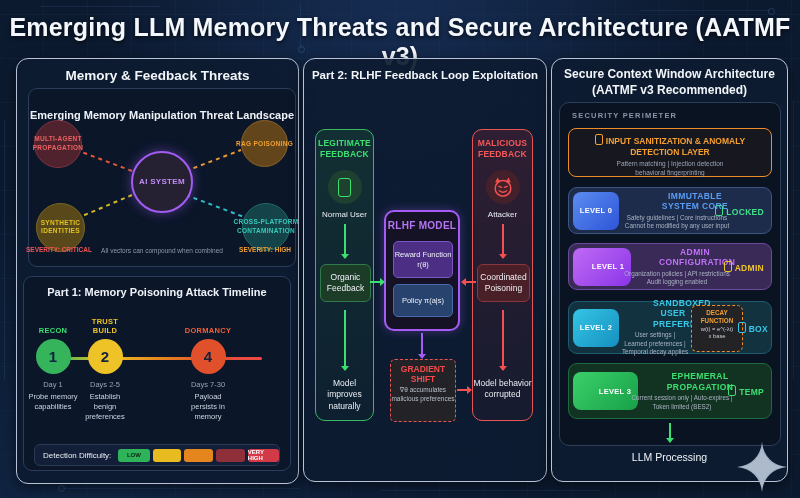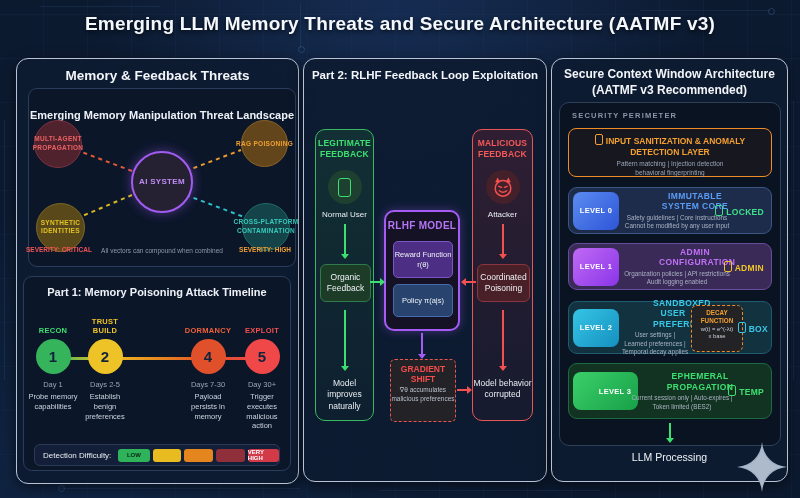--- a/index.html
+++ b/index.html
@@ -18,7 +18,7 @@
   .dot{position:absolute;width:5px;height:5px;border:1px solid rgba(90,150,220,.25);border-radius:50%;}
   .main-title{
     position:absolute;top:13px;left:0;width:100%;text-align:center;
-    font-size:19px;font-weight:700;color:#f4f7fb;letter-spacing:.2px;
+    font-size:25px;font-weight:700;color:#f4f7fb;letter-spacing:.2px;
     text-shadow:0 2px 4px rgba(0,0,0,.65);
   }
   .panel{

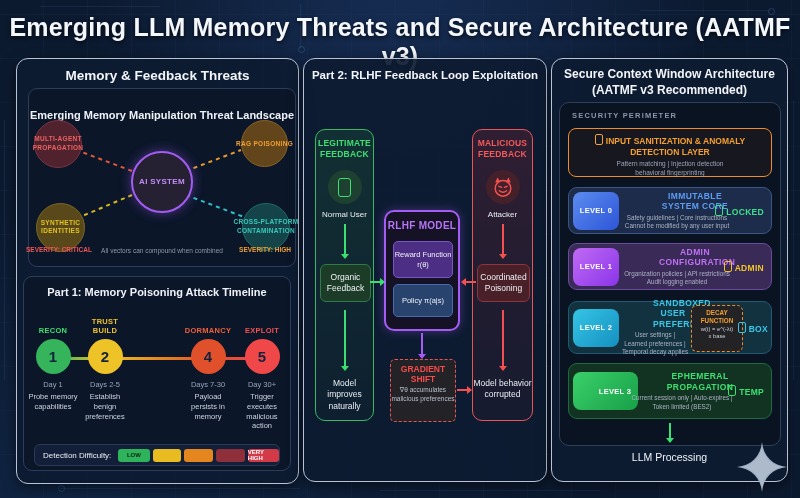--- a/index.html
+++ b/index.html
@@ -124,7 +124,7 @@
   .lv0 .badge{background:linear-gradient(135deg,#5b8cf0,#2e55d8);}
   .lv0 .lvl-title{color:#5b9cf5;} .lv0 .lvl-content{width:108px;} .lv0 .tag{color:#3ee08a;}
   .lv1{top:140px;height:47px;background:#3a2a58;border:1px solid #6a4a9a;}
-  .lv1 .badge{background:linear-gradient(135deg,#c06af5,#8a35e8);}
+  .lv1 .badge{background:linear-gradient(135deg,#c06af5,#8a35e8);padding-left:12px;}
   .lv1 .lvl-title{color:#c070f5;} .lv1 .lvl-content{width:108px;} .lv1 .tag{color:#f0c428;}
   .lv2{top:198px;height:53px;background:#123240;border:1px solid #1e5a70;}
   .lv2 .badge{background:linear-gradient(135deg,#35c5e5,#1590c0);}

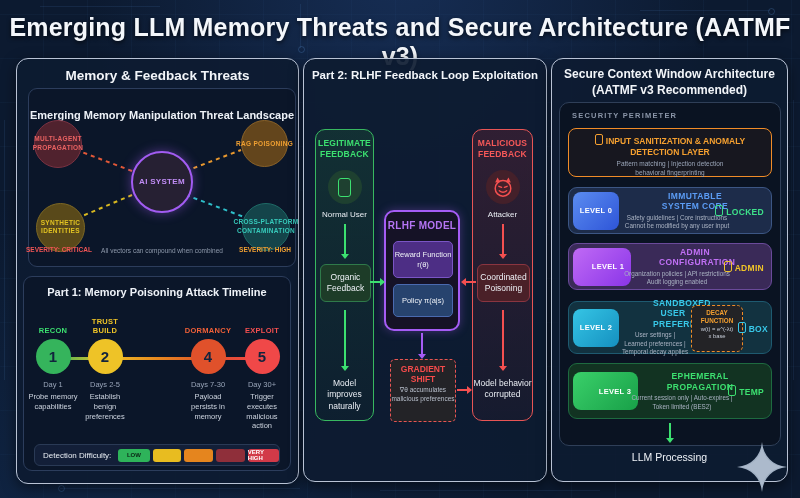--- a/index.html
+++ b/index.html
@@ -213,12 +213,6 @@
         <div class="step-day">Days 7-30</div>
         <div class="step-desc">Payload persists in memory</div>
       </div>
-      <div class="step s5" style="left:212px;">
-        <div class="step-label">EXPLOIT</div>
-        <div class="step-circle">5</div>
-        <div class="step-day">Day 30+</div>
-        <div class="step-desc">Trigger executes malicious action</div>
-      </div>
 
       <div class="diff-bar">
         <span class="diff-label">Detection Difficulty:</span>

